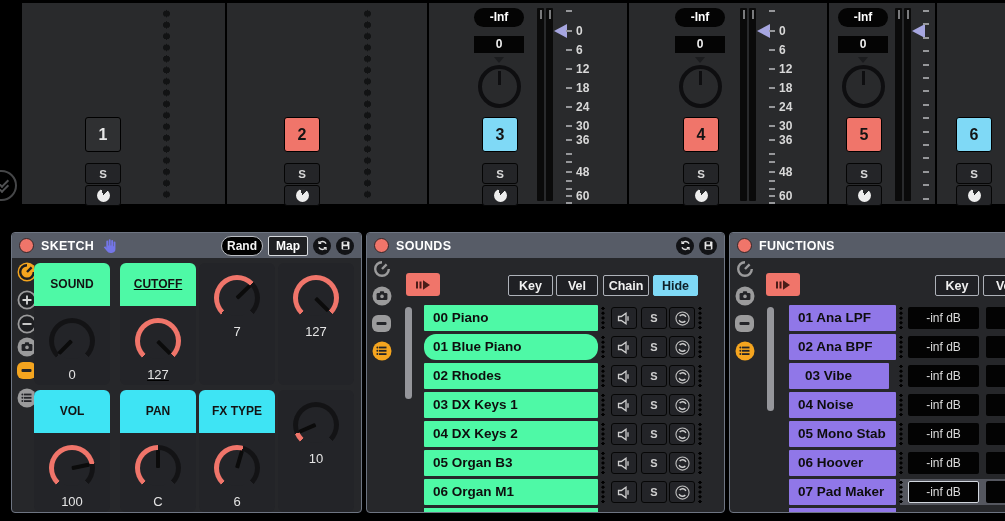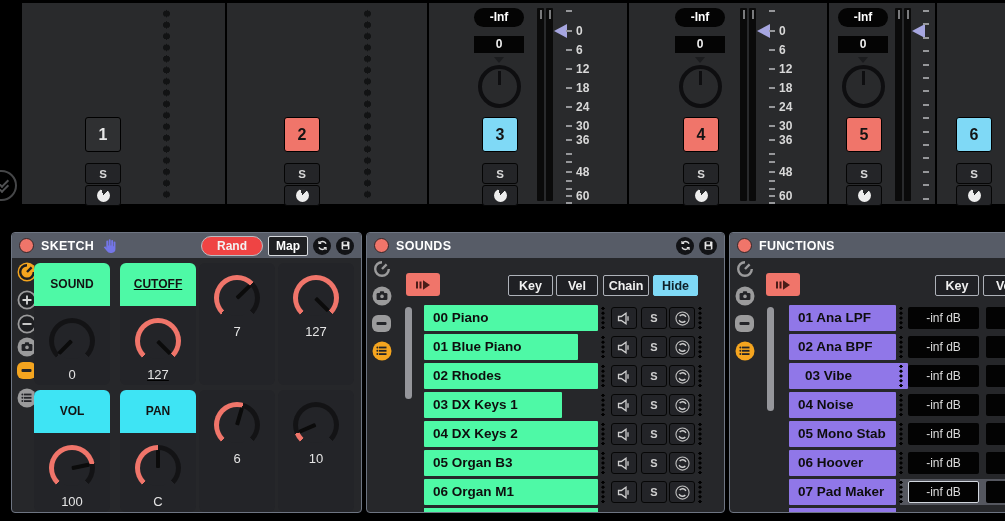--- a/index.html
+++ b/index.html
@@ -43,7 +43,7 @@
   .activator{width:15px;height:15px;border-radius:50%;border:1.5px solid #332628;box-sizing:border-box;}
   .devtitle{color:#fff;font-size:12.5px;font-weight:bold;letter-spacing:.3px;}
   .headright{margin-left:auto;display:flex;align-items:center;gap:5px;}
-  .randbtn{height:18px;padding:0 15px;border-radius:10px;border:1.5px solid #babdc3;background:#ef4444;
+  .randbtn{height:18px;padding:0 5px;border-radius:10px;border:1.5px solid #babdc3;background:#000000;
         color:#f2f2f2;font-size:12px;font-weight:bold;display:flex;align-items:center;}
   .mapbtn{height:18px;padding:0 7px;border-radius:2px;border:1.5px solid #d7dade;background:#1e1f22;
         color:#fff;font-size:12px;font-weight:bold;display:flex;align-items:center;}

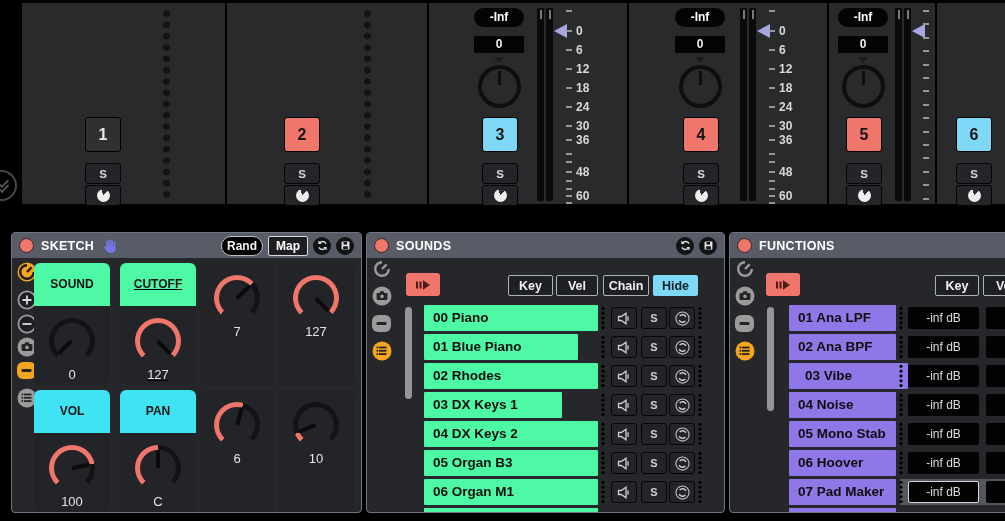--- a/index.html
+++ b/index.html
@@ -454,7 +454,7 @@
           </svg>
         </div>
         <div class="dotsmini" style="left: 330px; top: 73px;"></div>
-        <div class="chainname" style="left: 57px; top: 101px; width: 154px; background: rgb(78, 249, 166);">01 Blue Piano</div>
+        <div class="chainname" style="left: 57px; top: 101px; width: 174px; background: rgb(78, 249, 166); border-radius: 12px;">01 Blue Piano</div>
         <div class="dotsmini" style="left: 233px; top: 102px;"></div>
         <div class="chainbtn" style="left: 244px; top: 103px;">
           <svg width="14" height="13" viewBox="0 0 14 13" fill="none" stroke="#cfcfcf" stroke-width="1.3">

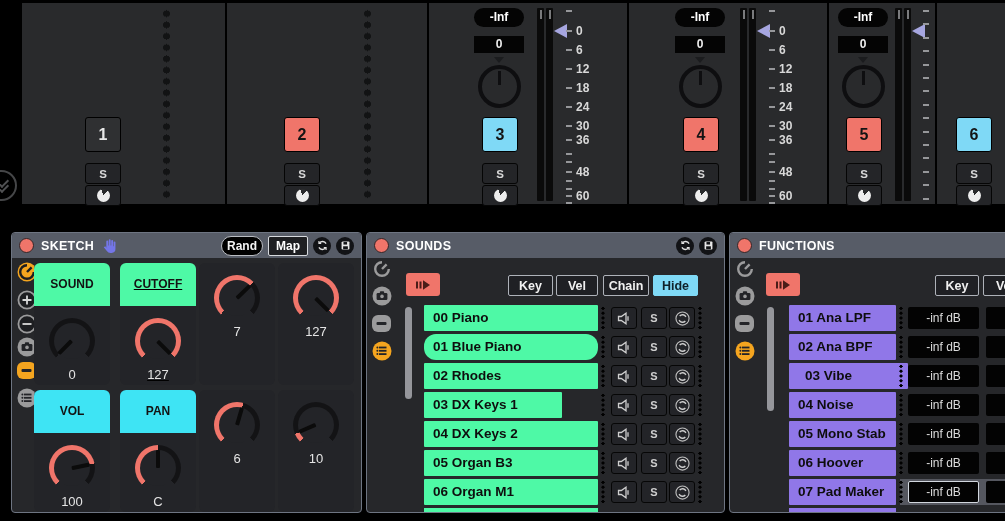--- a/index.html
+++ b/index.html
@@ -615,7 +615,7 @@
         <div class="dotsmini" style="left: 168px; top: 102px;"></div>
         <div class="volbox" style="left: 178px; top: 103px;">-inf dB</div>
         <div class="volbox" style="left: 256px; top: 103px; width: 60px;"></div>
-        <div class="chainname" style="left: 59px; top: 130px; width: 119px; background: rgb(144, 119, 232); padding-left: 16px;">03 Vibe</div>
+        <div class="chainname" style="left: 59px; top: 130px; width: 100px; background: rgb(144, 119, 232); padding-left: 16px;">03 Vibe</div>
         <div class="dotsmini" style="left: 168px; top: 131px;"></div>
         <div class="volbox" style="left: 178px; top: 132px;">-inf dB</div>
         <div class="volbox" style="left: 256px; top: 132px; width: 60px;"></div>

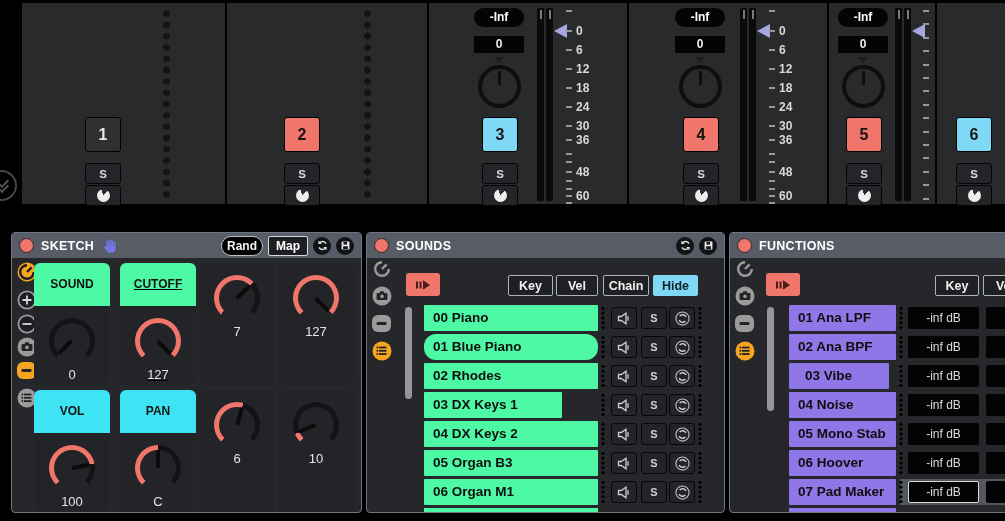--- a/index.html
+++ b/index.html
@@ -355,6 +355,7 @@
           <div class="mval">C</div>
         </div>
         <div class="tile" style="left: 187px; top: 157px;">
+          <div class="tilelabel" style="background: rgb(62, 228, 244);">FX TYPE</div>
           <div class="mknob" style="background: conic-gradient(from 225deg, rgb(240, 117, 106) 0deg, rgb(240, 117, 106) 151.2deg, rgb(19, 19, 21) 151.2deg, rgb(19, 19, 21) 270deg, rgb(35, 36, 40) 270deg, rgb(35, 36, 40) 360deg);">
             <div class="inner"></div>
             <div class="ptr" style="transform: rotate(16.2deg);"></div>

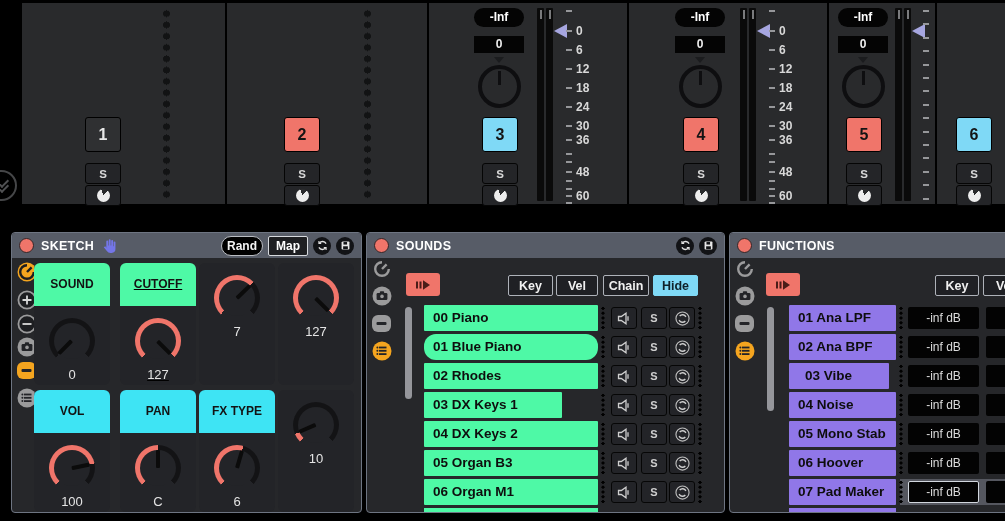--- a/index.html
+++ b/index.html
@@ -489,7 +489,7 @@
           </svg>
         </div>
         <div class="dotsmini" style="left: 330px; top: 131px;"></div>
-        <div class="chainname" style="left: 57px; top: 159px; width: 138px; background: rgb(78, 249, 166);">03 DX Keys 1</div>
+        <div class="chainname" style="left: 57px; top: 159px; width: 174px; background: rgb(78, 249, 166);">03 DX Keys 1</div>
         <div class="dotsmini" style="left: 233px; top: 160px;"></div>
         <div class="chainbtn" style="left: 244px; top: 161px;">
           <svg width="14" height="13" viewBox="0 0 14 13" fill="none" stroke="#cfcfcf" stroke-width="1.3">

